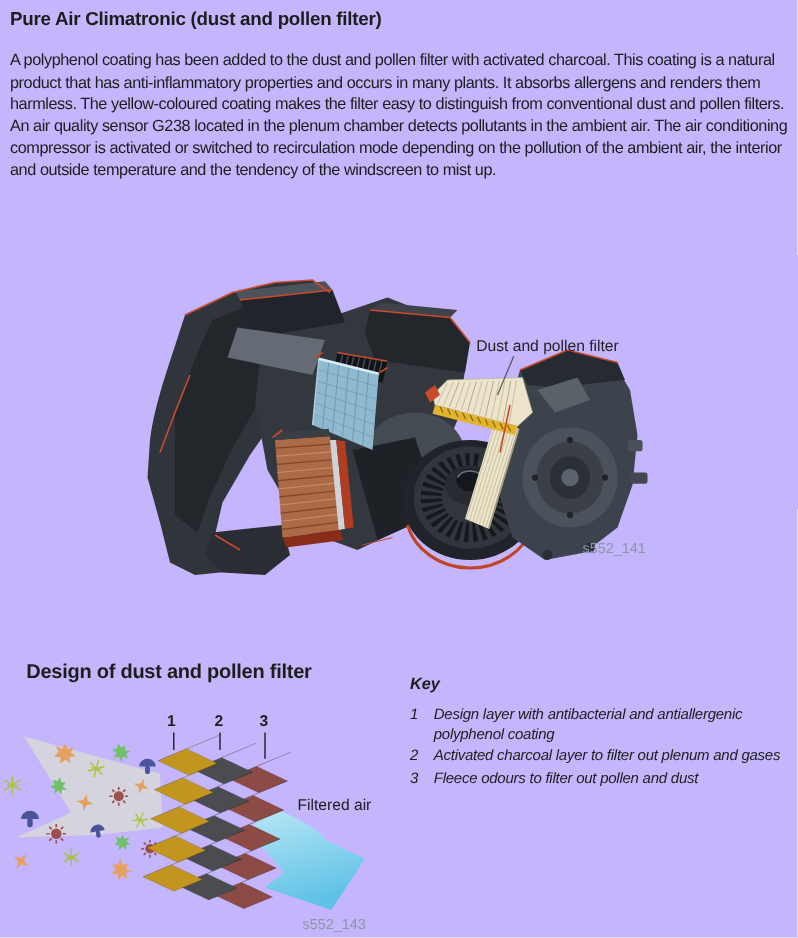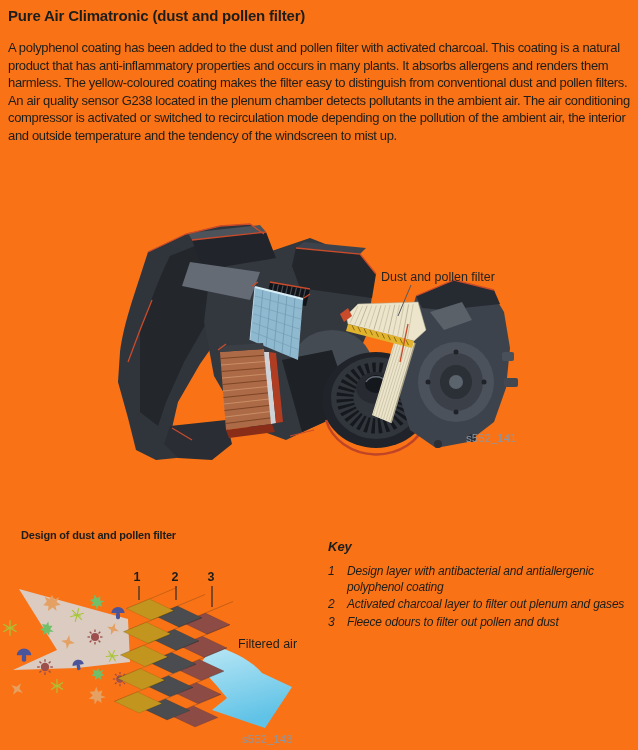--- a/index.html
+++ b/index.html
@@ -3,7 +3,7 @@
 <meta charset="utf-8">
 <style>
   html,body{margin:0;padding:0;background:#ffffff;}
-  #page{position:relative;width:638px;height:750px;background:#f97316;overflow:hidden;
+  #page{position:relative;width:638px;height:750px;background:#c4b5fd;overflow:hidden;
         font-family:"Liberation Sans",sans-serif;color:#1d1d1b;}
   .abs{position:absolute;}
   #page-title{left:8px;top:7px;font-size:15px;font-weight:bold;letter-spacing:-0.2px;}

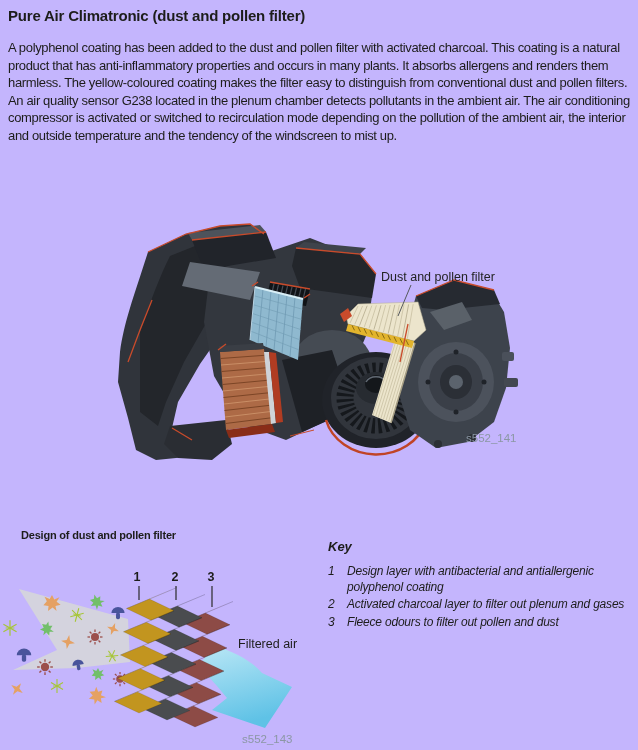--- a/index.html
+++ b/index.html
@@ -8,7 +8,7 @@
   .abs{position:absolute;}
   #page-title{left:8px;top:7px;font-size:15px;font-weight:bold;letter-spacing:-0.2px;}
   #intro{left:8px;top:39px;width:632px;font-size:13px;line-height:17.6px;letter-spacing:-0.35px;}
-  #design-heading{left:8px;top:529px;font-size:11px;font-weight:bold;letter-spacing:-0.2px;padding-left:13px;}
+  #design-heading{left:8px;top:529px;font-size:16px;font-weight:bold;letter-spacing:-0.2px;padding-left:13px;}
   #key-block{left:328px;top:539px;width:302px;font-style:italic;}
   #key-heading{font-size:13px;font-weight:bold;margin-bottom:9px;}
   .key-row{display:flex;font-size:12px;line-height:16.2px;letter-spacing:-0.2px;margin-bottom:1px;}

